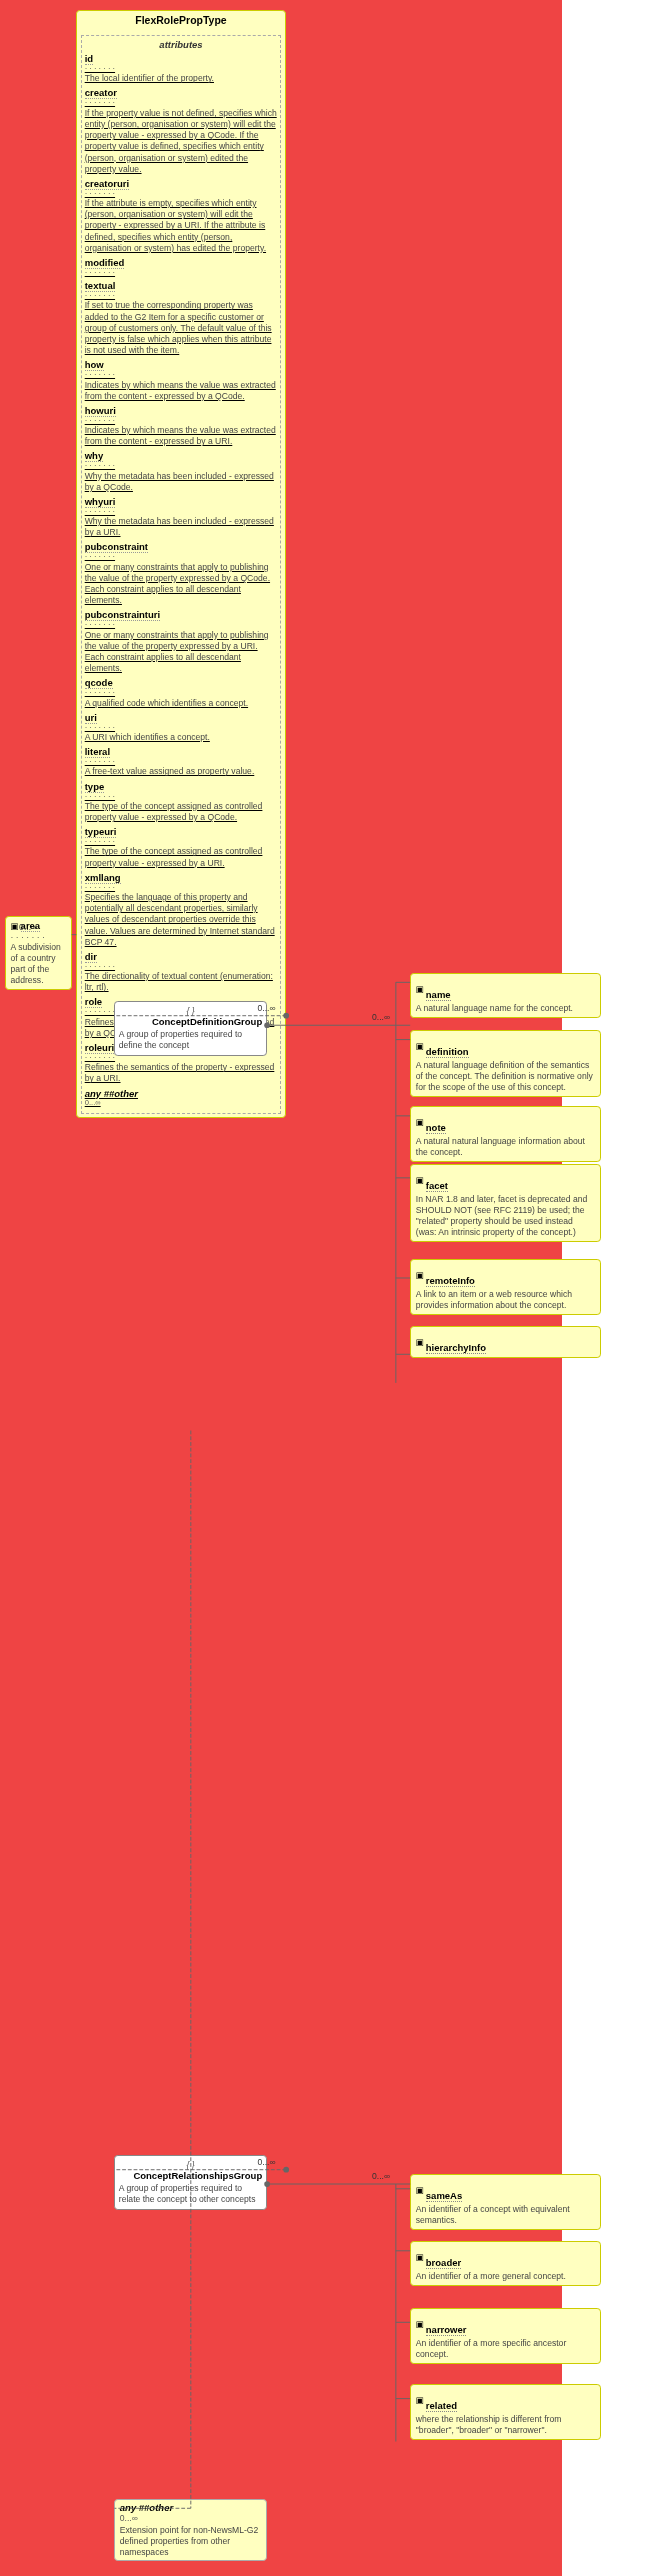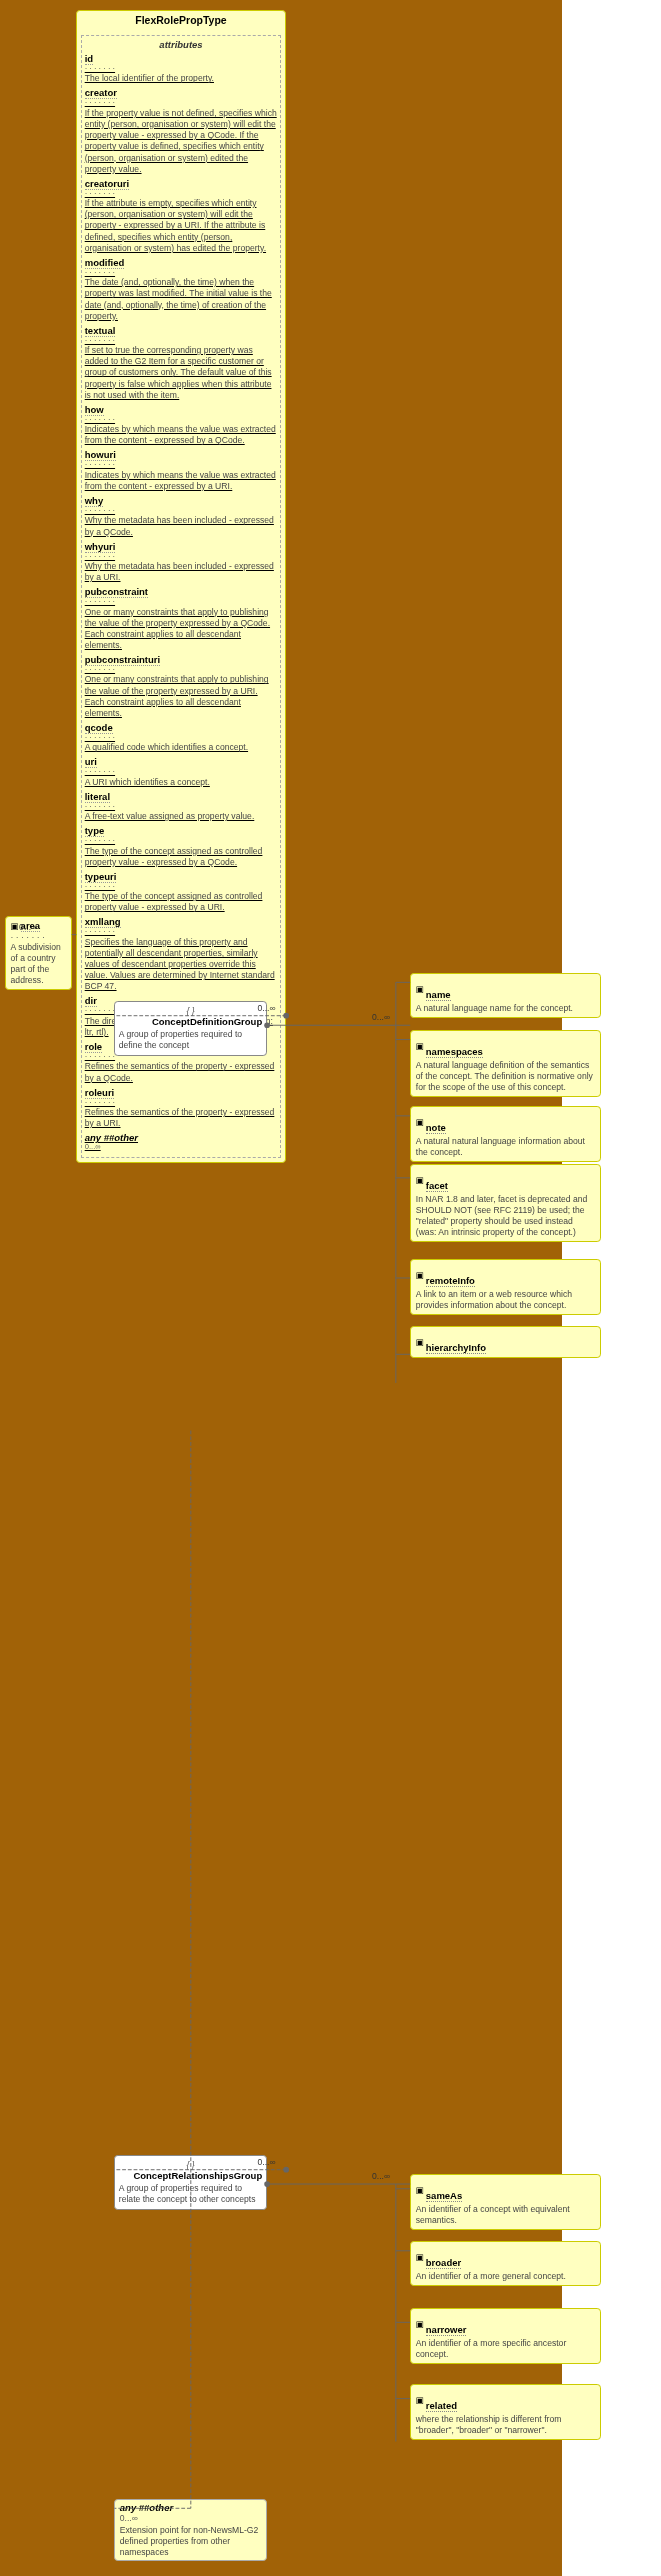--- a/index.html
+++ b/index.html
@@ -13,7 +13,7 @@
       position: relative;
       width: 562px;
       min-height: 2576px;
-      background: #a16207;
+      background: #ef4444;
     }
 
     

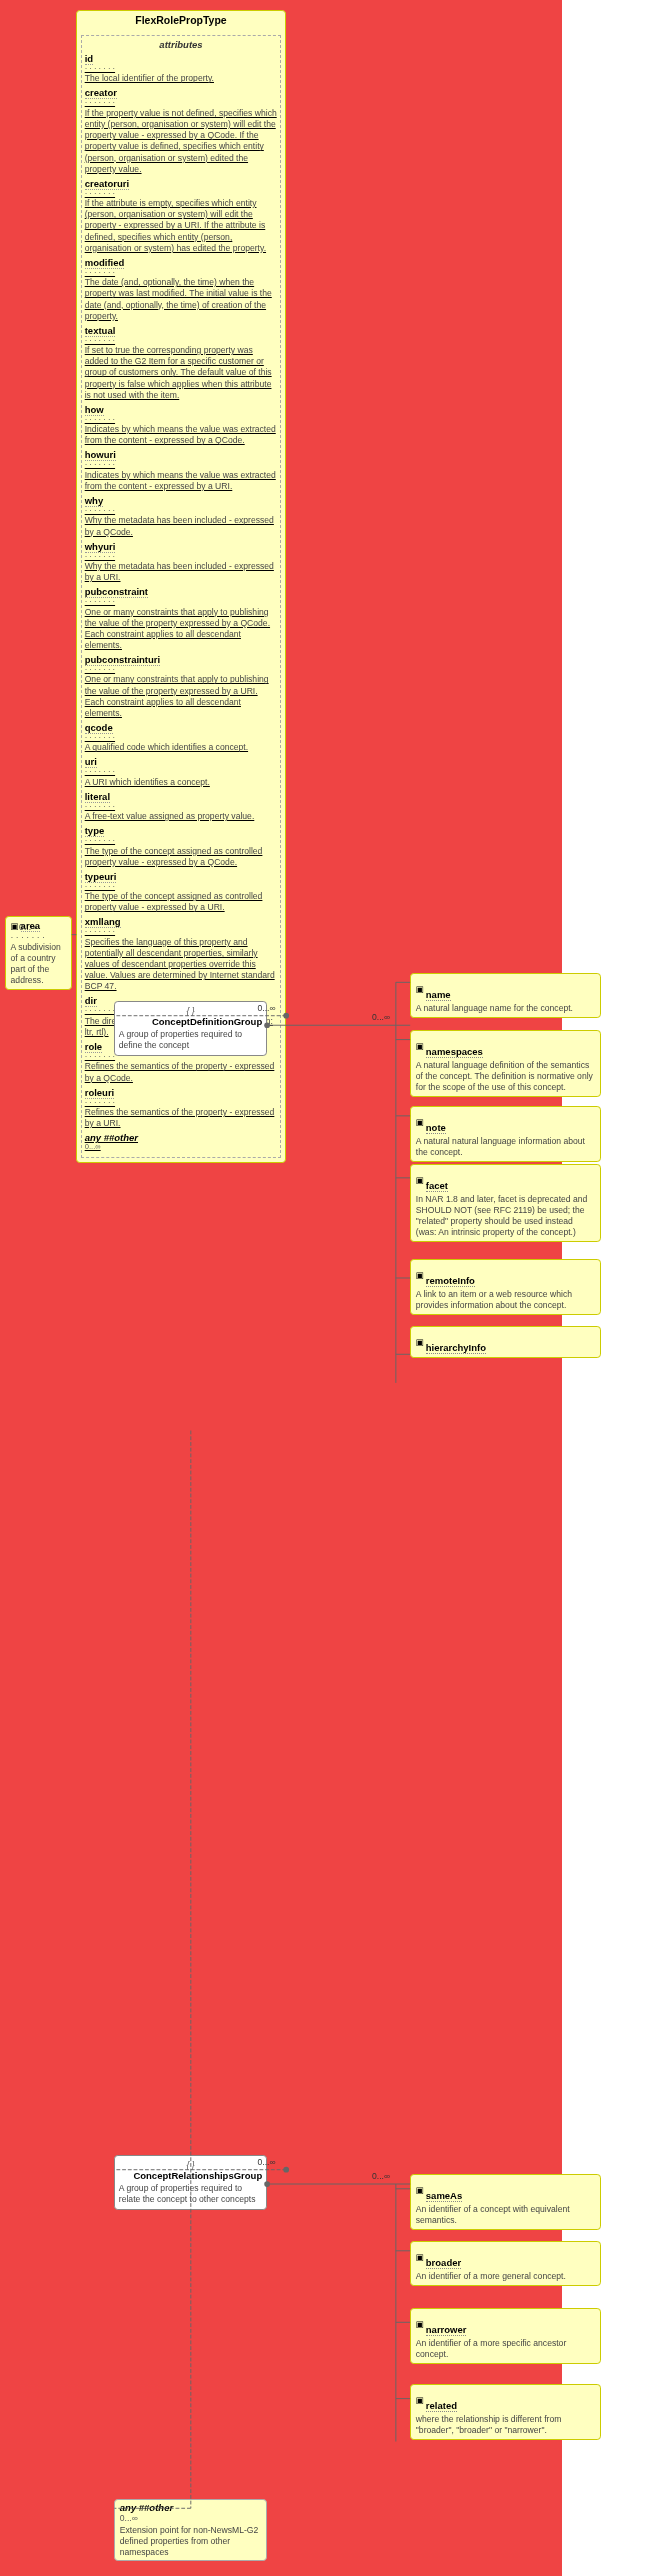--- a/index.html
+++ b/index.html
@@ -166,7 +166,6 @@
       <div class="attr-item">
         <span class="attr-name">modified</span>
         <span class="attr-dots">· · · · · · ·</span>
-        <div class="attr-desc">The date (and, optionally, the time) when the property was last modified. The initial value is the date (and, optionally, the time) of creation of the property.</div>
       </div>
 
       <div class="attr-item">

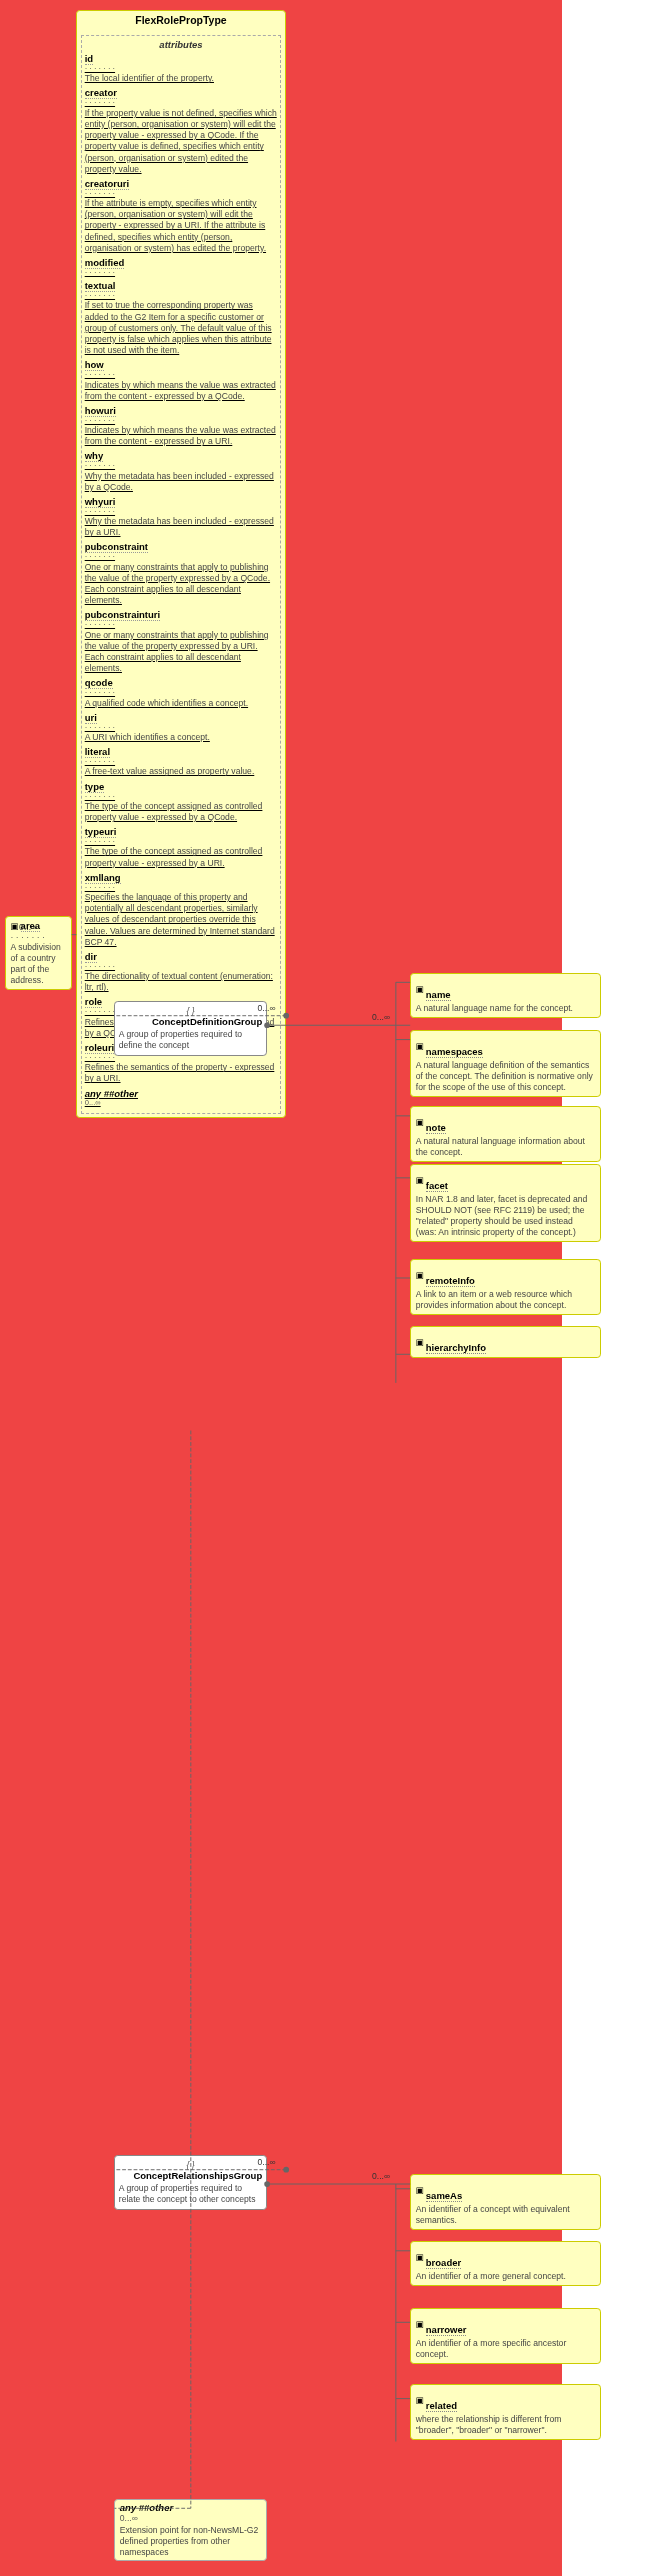--- a/index.html
+++ b/index.html
@@ -303,7 +303,7 @@
   <div class="right-element" style="left:410px; top:1030px; width:191px;">
     <div style="display:flex; align-items:center; gap:1.9px;">
       <span style="font-size:8.6px;">▣</span>
-      <span class="right-element-name">namespaces</span>
+      <span class="right-element-name">definition</span>
     </div>
     <div class="right-element-desc">A natural language definition of the semantics of the concept. The definition is normative only for the scope of the use of this concept.</div>
   </div>

